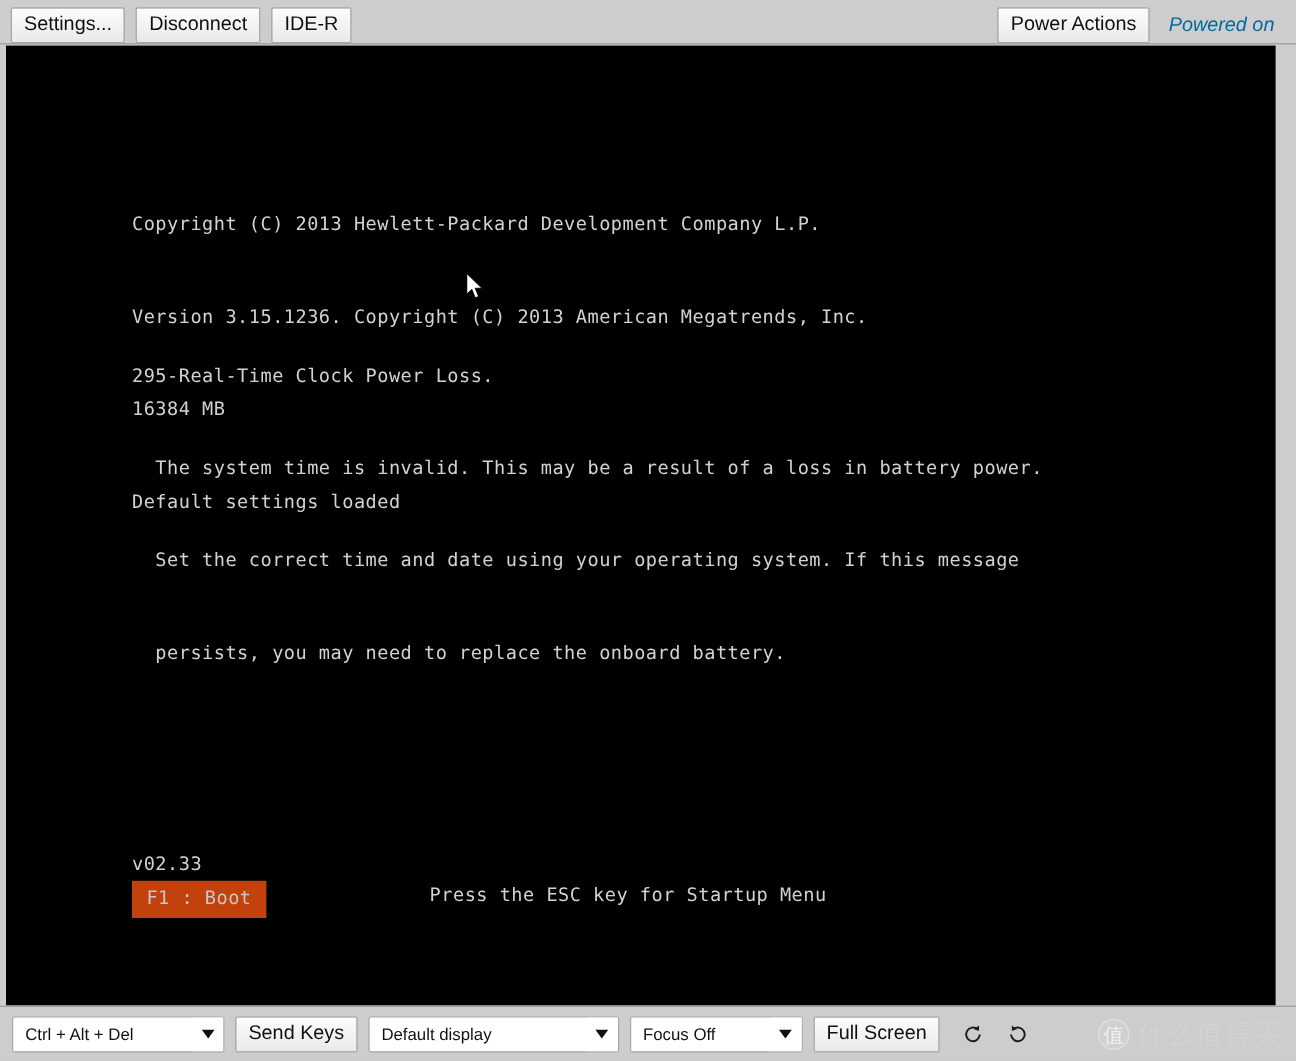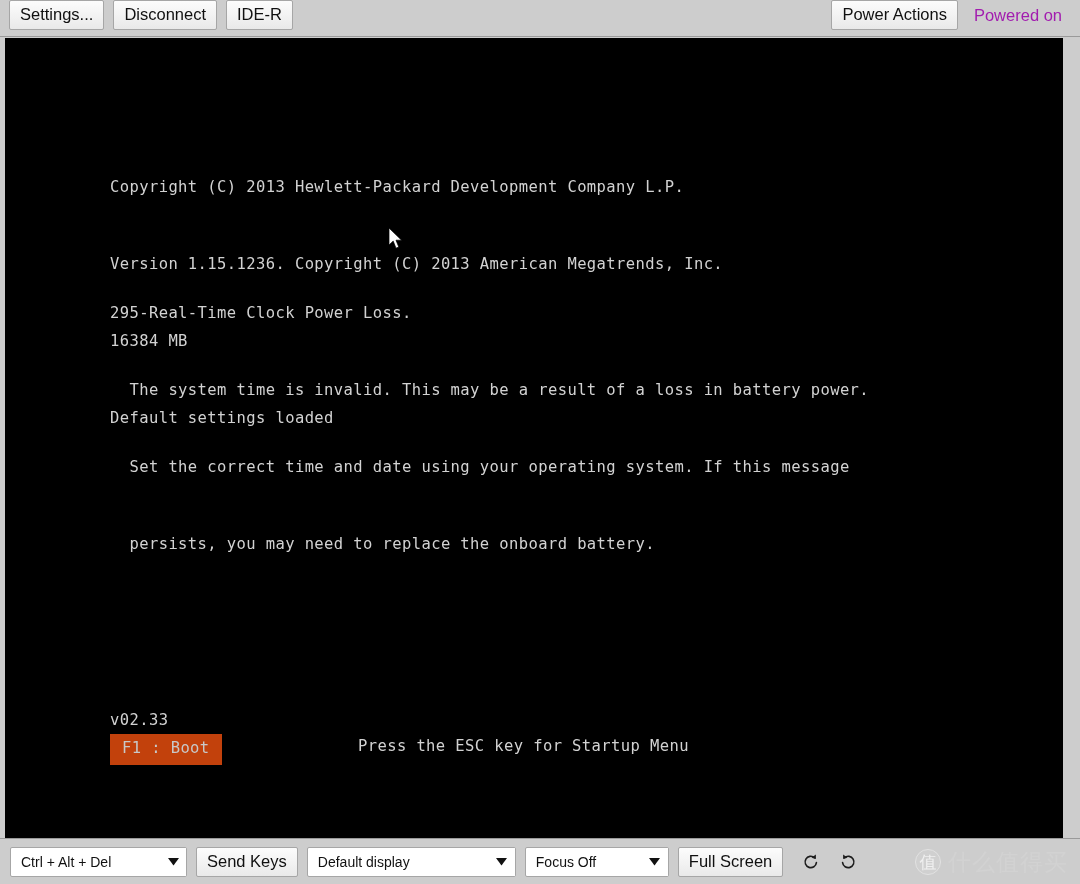--- a/index.html
+++ b/index.html
@@ -26,7 +26,7 @@
     background: #cdcdcd;
     border-bottom: 1px solid #9a9a9a;
     display: flex;
-    align-items: flex-start;
+    align-items: flex-end;
   }
   .toolbar-top .left-group {
     display: flex;

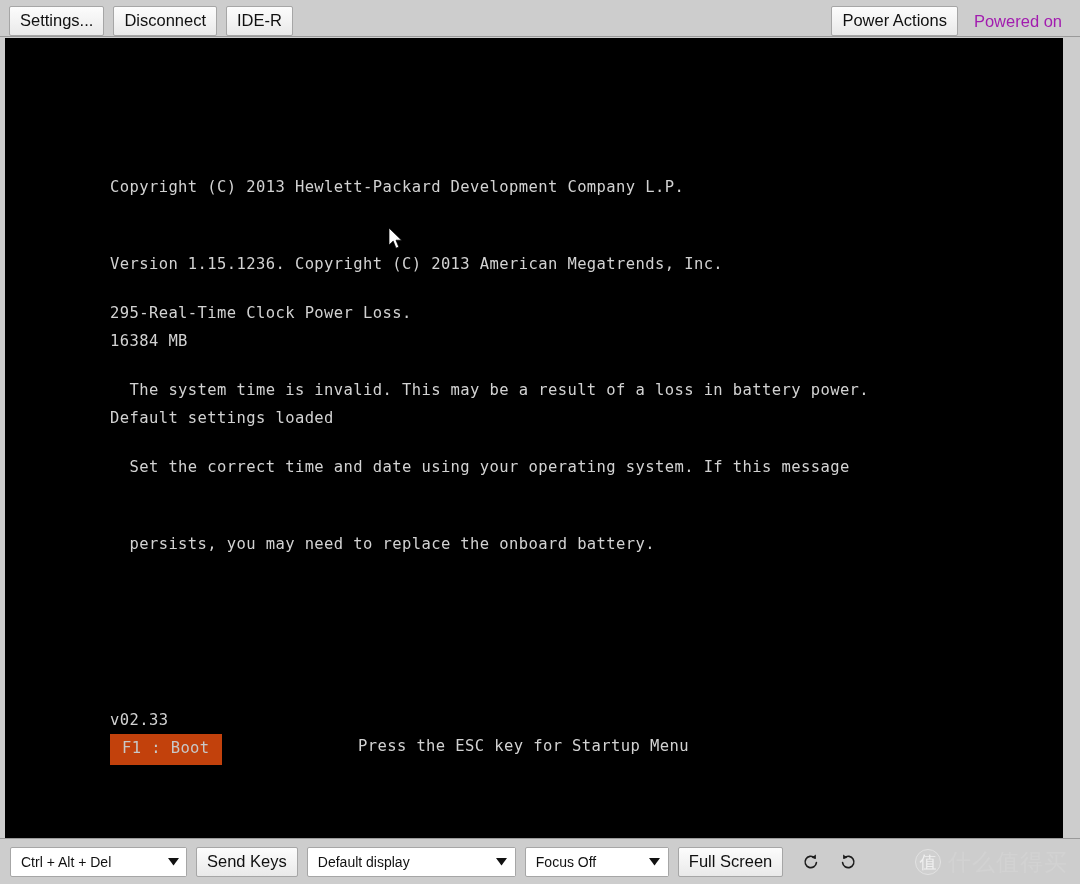--- a/index.html
+++ b/index.html
@@ -61,9 +61,10 @@
 
   .status-text {
     font-size: 16.5px;
-    color: #a21caf;
+    color: #0369a1;
     padding: 0 10px 0 16px;
     white-space: nowrap;
+    font-style: italic;
   }
 
   

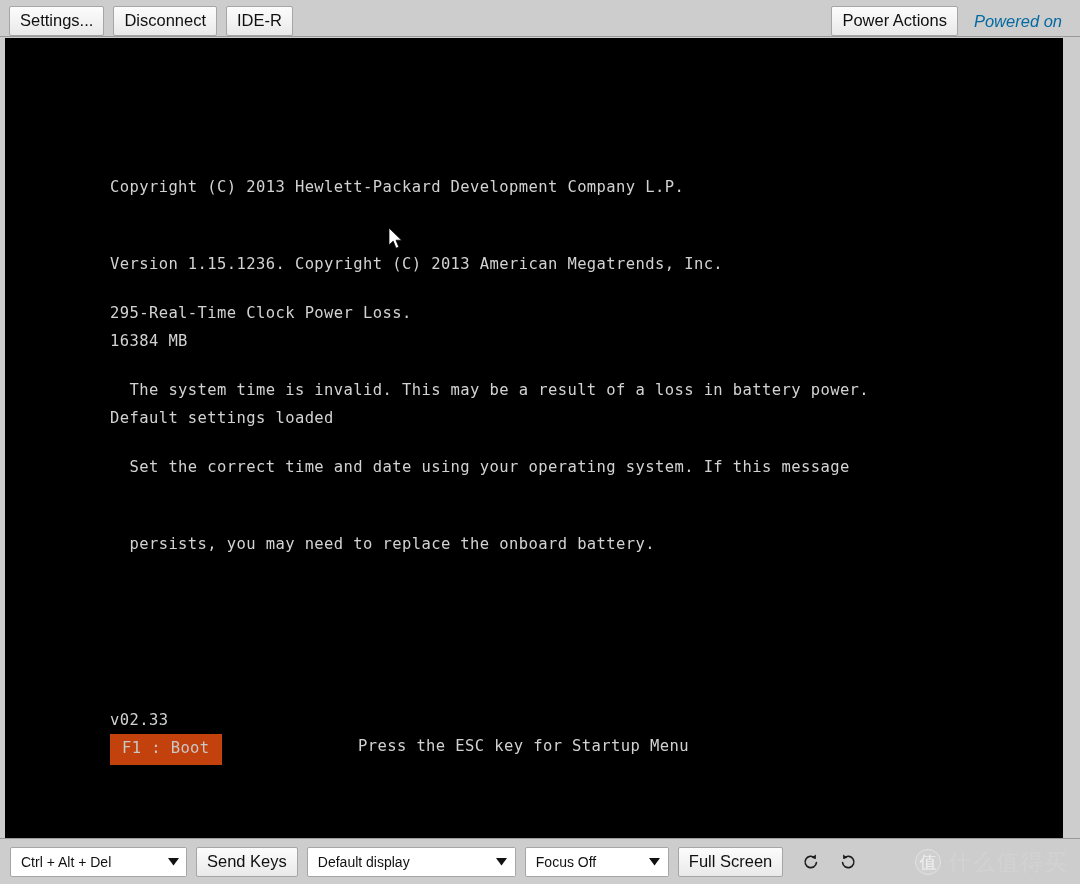--- a/index.html
+++ b/index.html
@@ -250,7 +250,7 @@
 
       <div class="bios-block" id="bios-header">
         <div class="bios-line">Copyright (C) 2013 Hewlett-Packard Development Company L.P.</div>
-        <div class="bios-line">Version 1.15.1236. Copyright (C) 2013 American Megatrends, Inc.</div>
+        <div class="bios-line">Version 3.15.1236. Copyright (C) 2013 American Megatrends, Inc.</div>
         <div class="bios-line">16384 MB</div>
         <div class="bios-line">Default settings loaded</div>
       </div>

